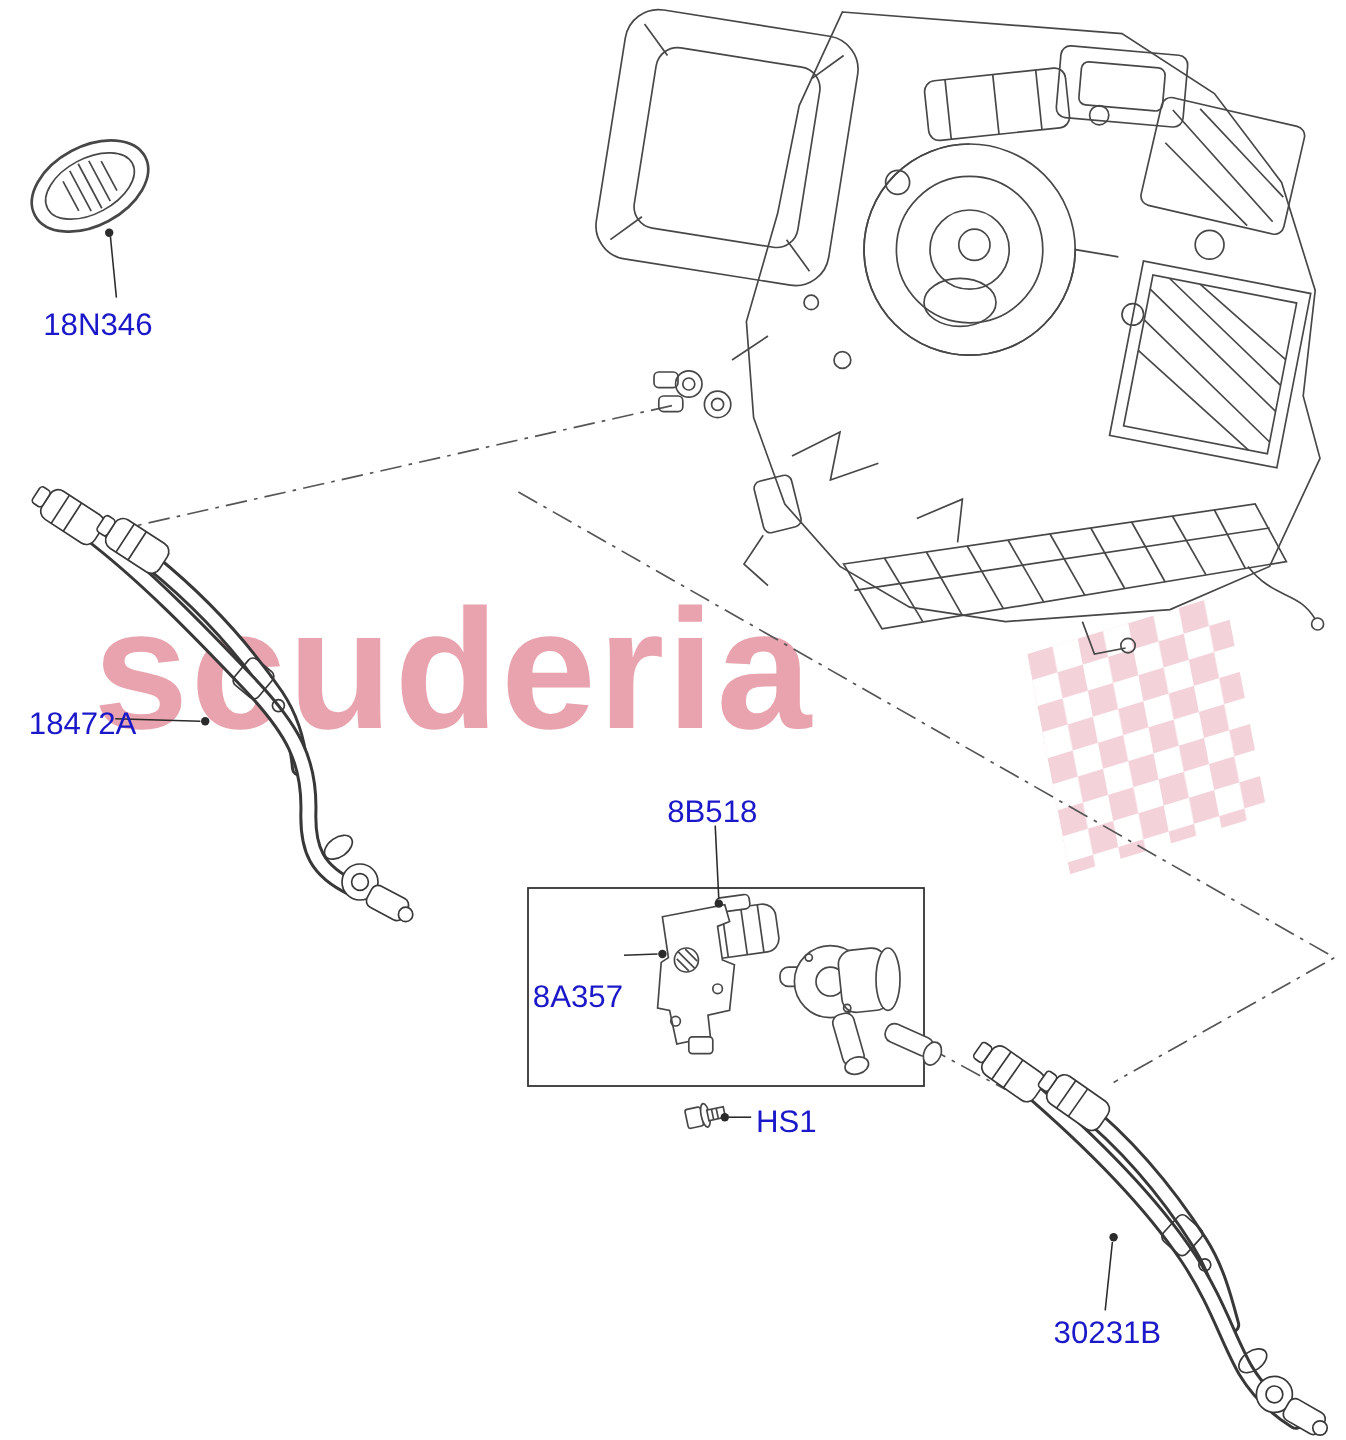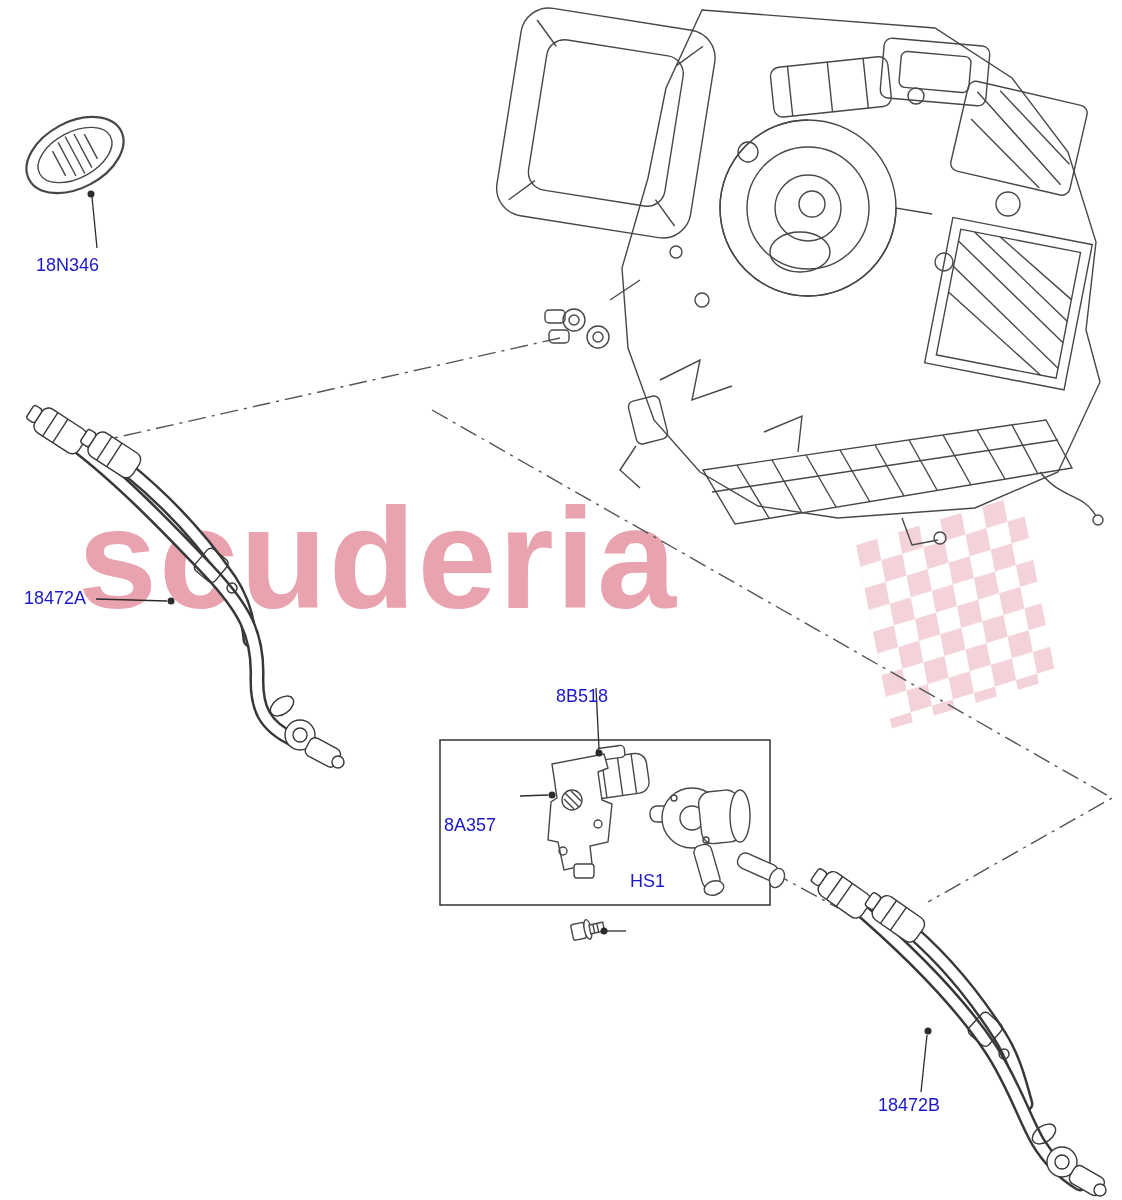--- a/index.html
+++ b/index.html
@@ -24,7 +24,7 @@
   
   .part-label{
     position:absolute;
-    font-size:18px;
+    font-size:26px;
     color:var(--label_color,#1b18c9);
     line-height:1.1;
     cursor:pointer;

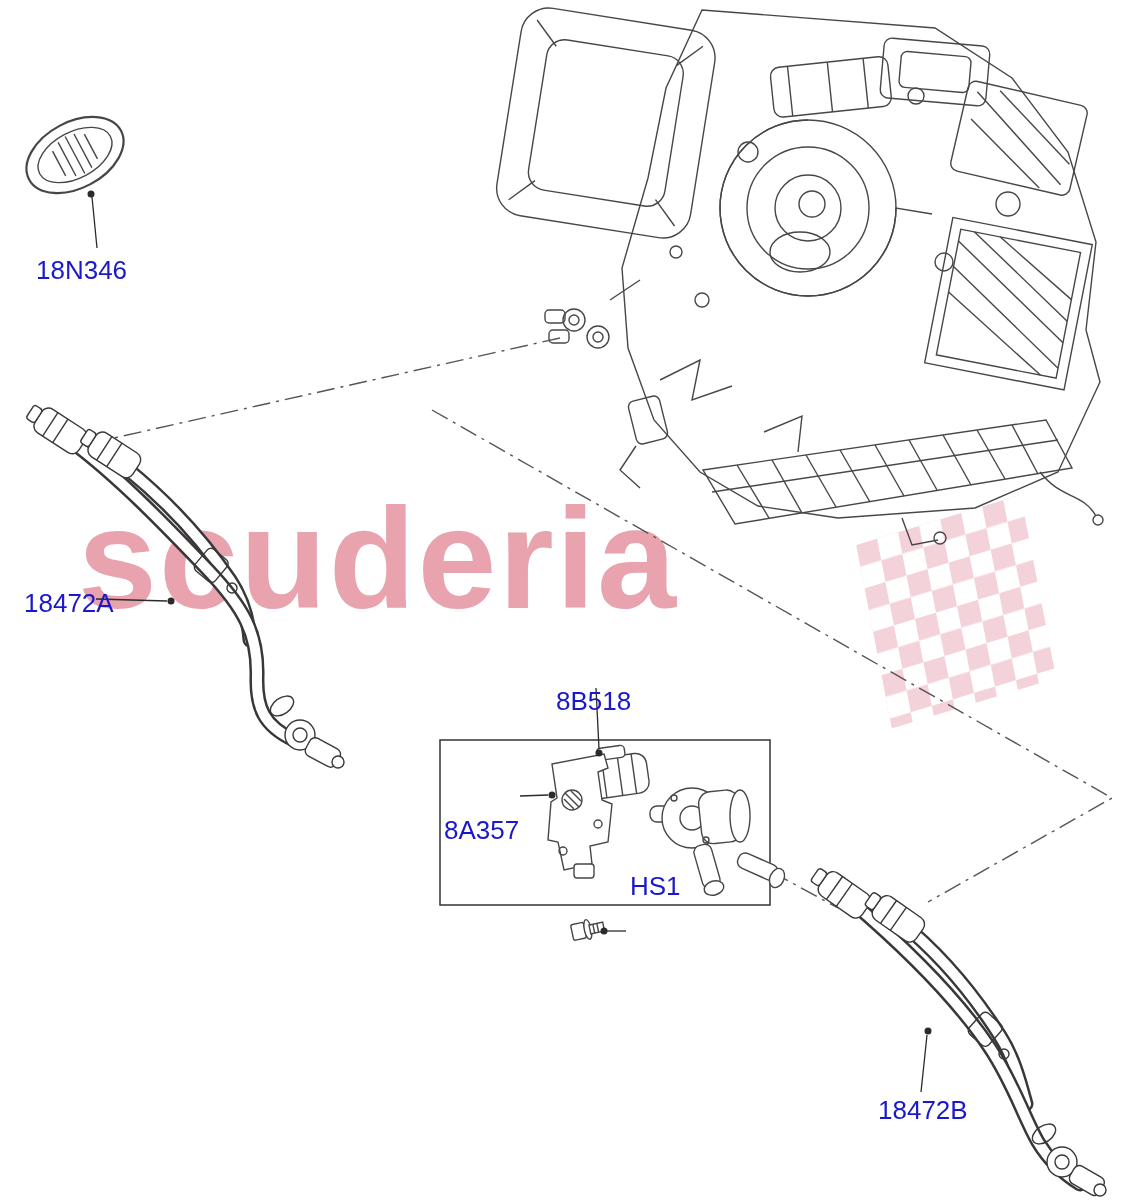--- a/index.html
+++ b/index.html
@@ -272,7 +272,7 @@
 <div class="layer" style="pointer-events:none;">
   <div class="part-label" style="left:36px;top:256px;pointer-events:auto;">18N346</div>
   <div class="part-label" style="left:24px;top:589px;pointer-events:auto;">18472A</div>
-  <div class="part-label" style="left:556px;top:662px;pointer-events:auto;margin-top:25px;">8B518</div>
+  <div class="part-label" style="left:556px;top:662px;pointer-events:auto;">8B518</div>
   <div class="part-label" style="left:444px;top:816px;pointer-events:auto;">8A357</div>
   <div class="part-label" style="left:630px;top:872px;pointer-events:auto;">HS1</div>
   <div class="part-label" style="left:878px;top:1096px;pointer-events:auto;">18472B</div>

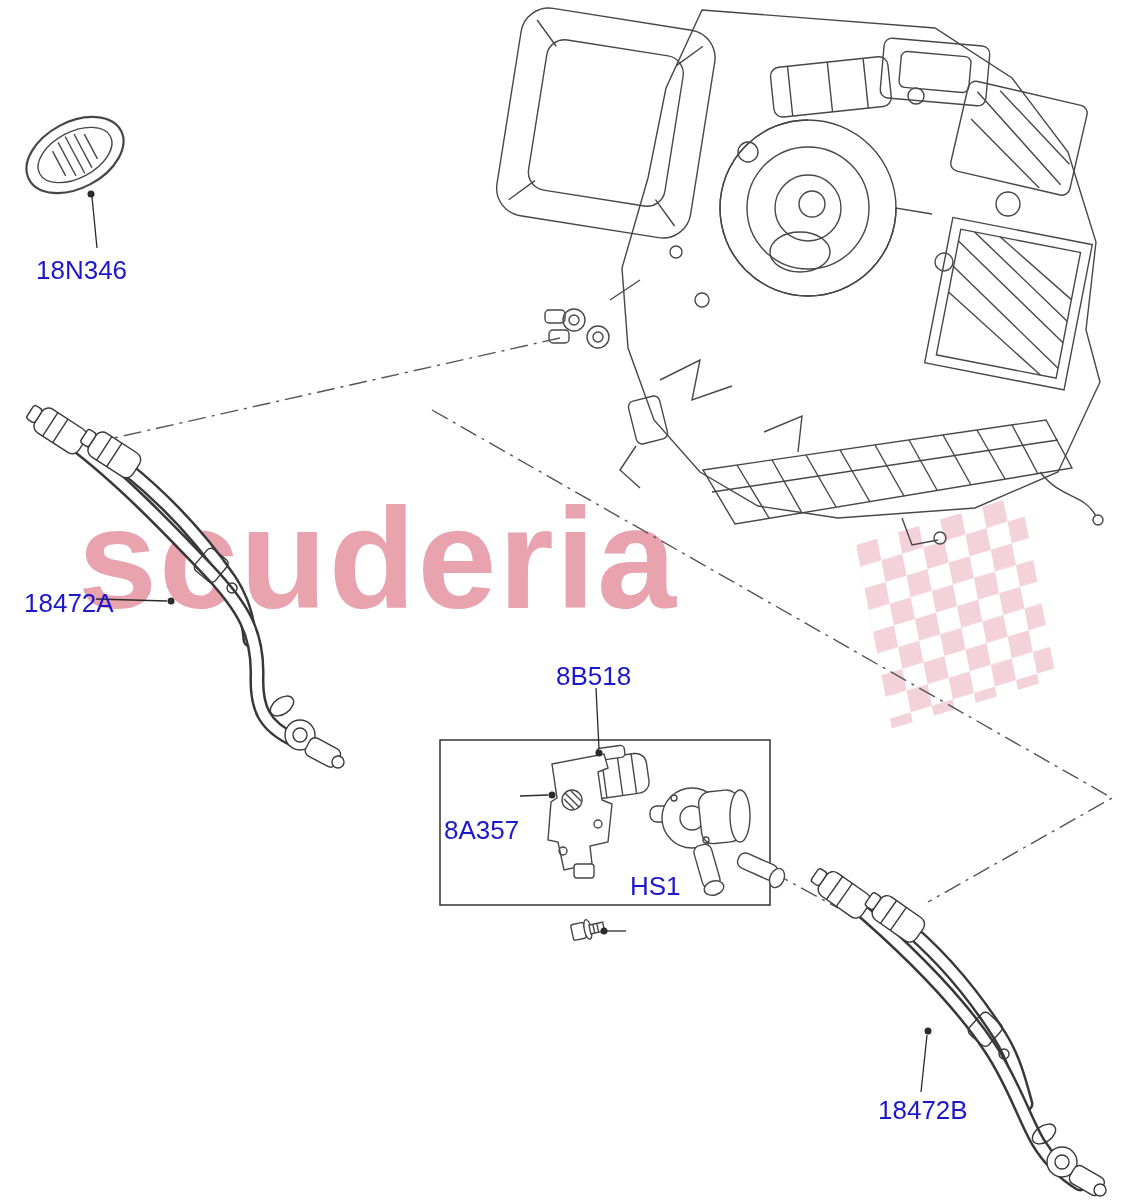--- a/index.html
+++ b/index.html
@@ -274,7 +274,7 @@
   <div class="part-label" style="left:24px;top:589px;pointer-events:auto;">18472A</div>
   <div class="part-label" style="left:556px;top:662px;pointer-events:auto;">8B518</div>
   <div class="part-label" style="left:444px;top:816px;pointer-events:auto;">8A357</div>
-  <div class="part-label" style="left:630px;top:872px;pointer-events:auto;">HS1</div>
+  <div class="part-label" style="left:630px;top:920px;pointer-events:auto;">HS1</div>
   <div class="part-label" style="left:878px;top:1096px;pointer-events:auto;">18472B</div>
 </div>
 

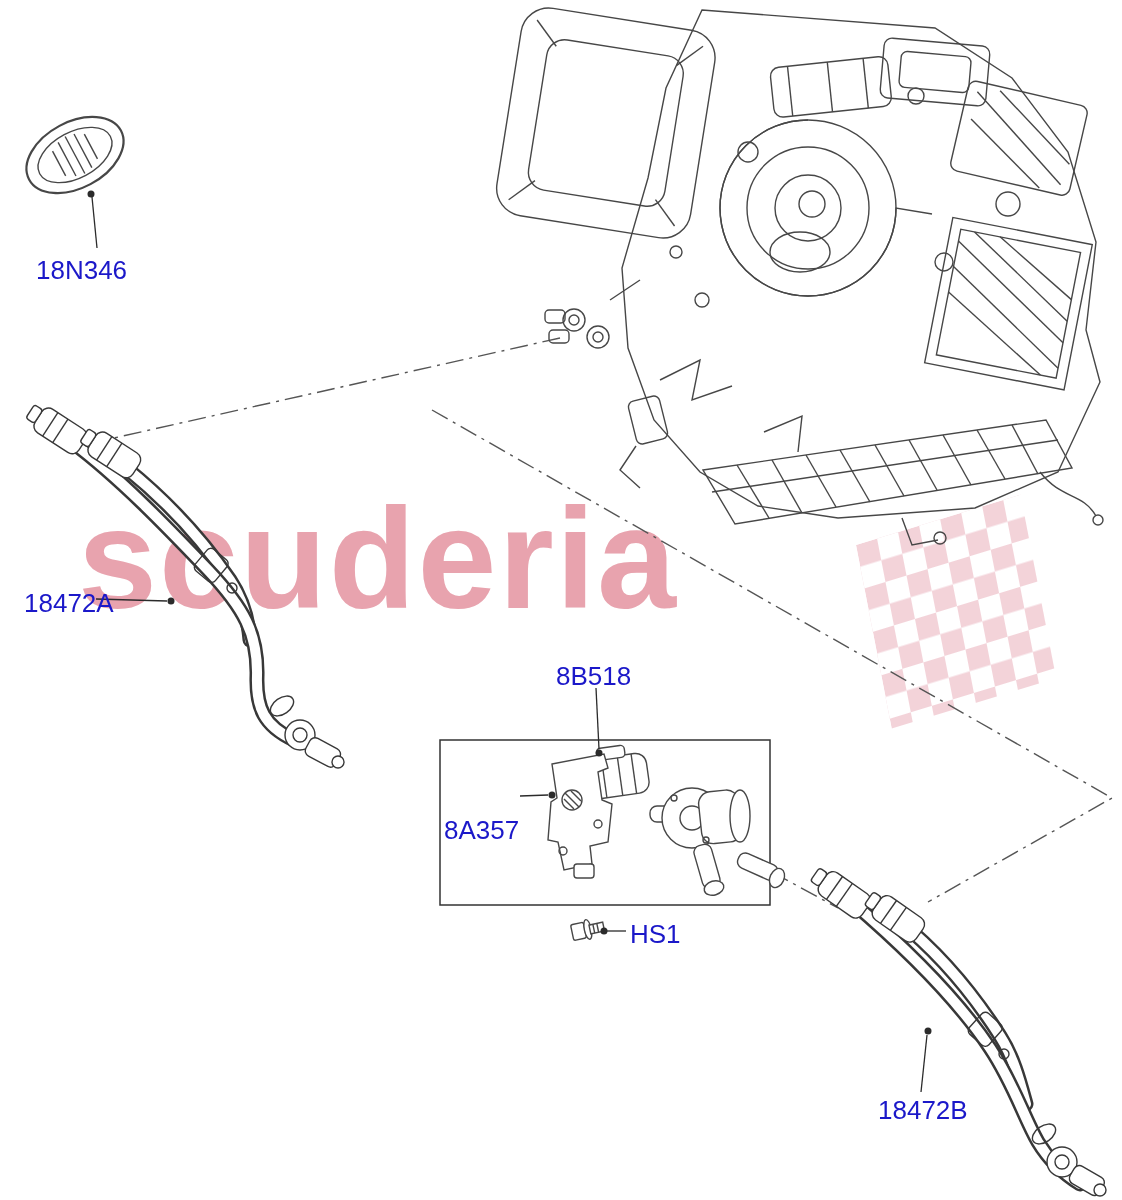--- a/index.html
+++ b/index.html
@@ -275,7 +275,7 @@
   <div class="part-label" style="left:556px;top:662px;pointer-events:auto;">8B518</div>
   <div class="part-label" style="left:444px;top:816px;pointer-events:auto;">8A357</div>
   <div class="part-label" style="left:630px;top:920px;pointer-events:auto;">HS1</div>
-  <div class="part-label" style="left:878px;top:1096px;pointer-events:auto;">18472B</div>
+  <div class="part-label" style="left:878px;top:1096px;pointer-events:auto;">30231B</div>
 </div>
 
 </body></html>

